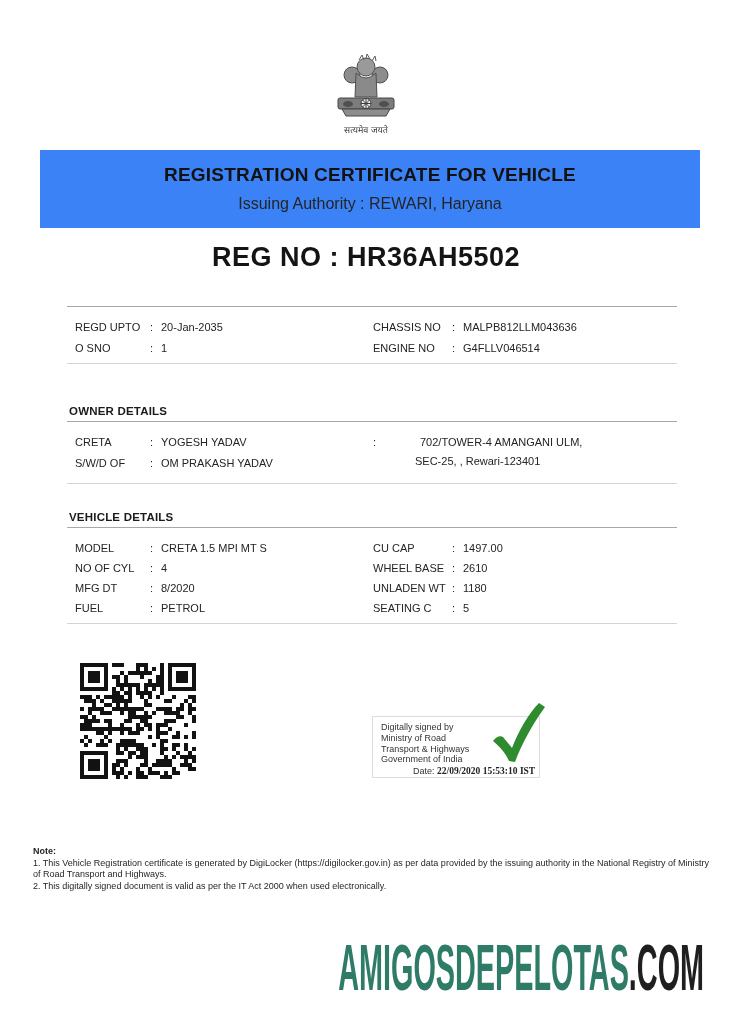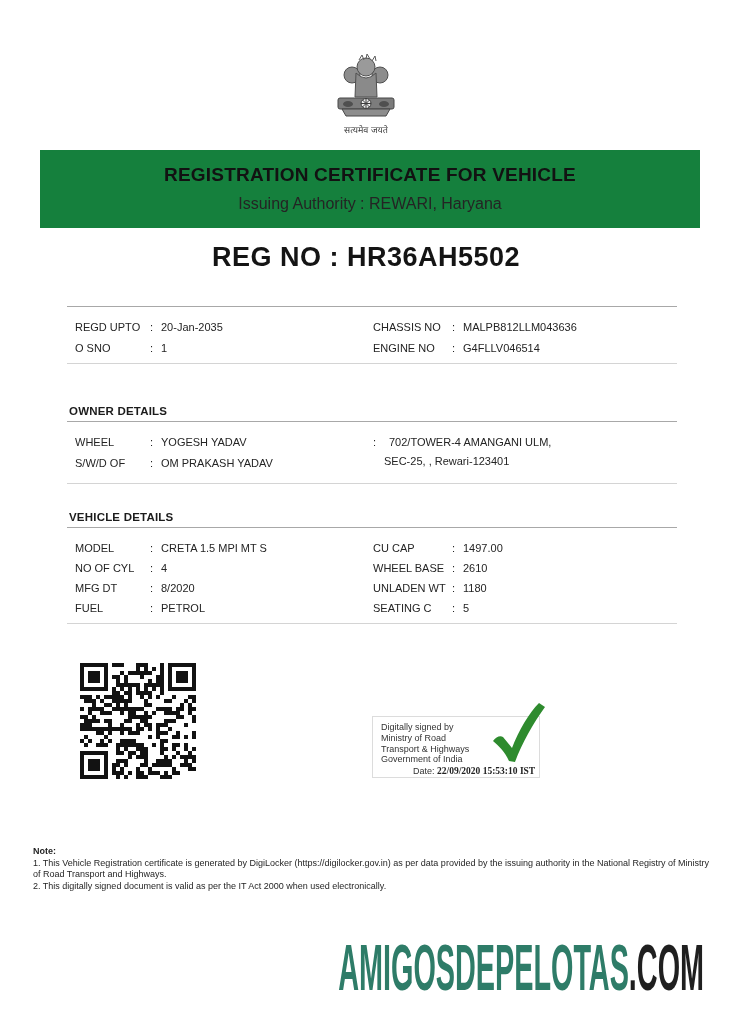--- a/index.html
+++ b/index.html
@@ -10,7 +10,7 @@
   
   .emblem{position:absolute;top:52px;left:326px;width:80px;text-align:center;}
   
-  .banner{position:absolute;top:150px;left:40px;width:660px;height:78px;background:#15803d;text-align:center;}
+  .banner{position:absolute;top:150px;left:40px;width:660px;height:78px;background:#3b82f6;text-align:center;}
   .banner-title{padding-top:14px;font-size:19px;font-weight:bold;color:#121212;letter-spacing:.2px;}
   .banner-sub{margin-top:9px;font-size:16px;color:#242424;}
   

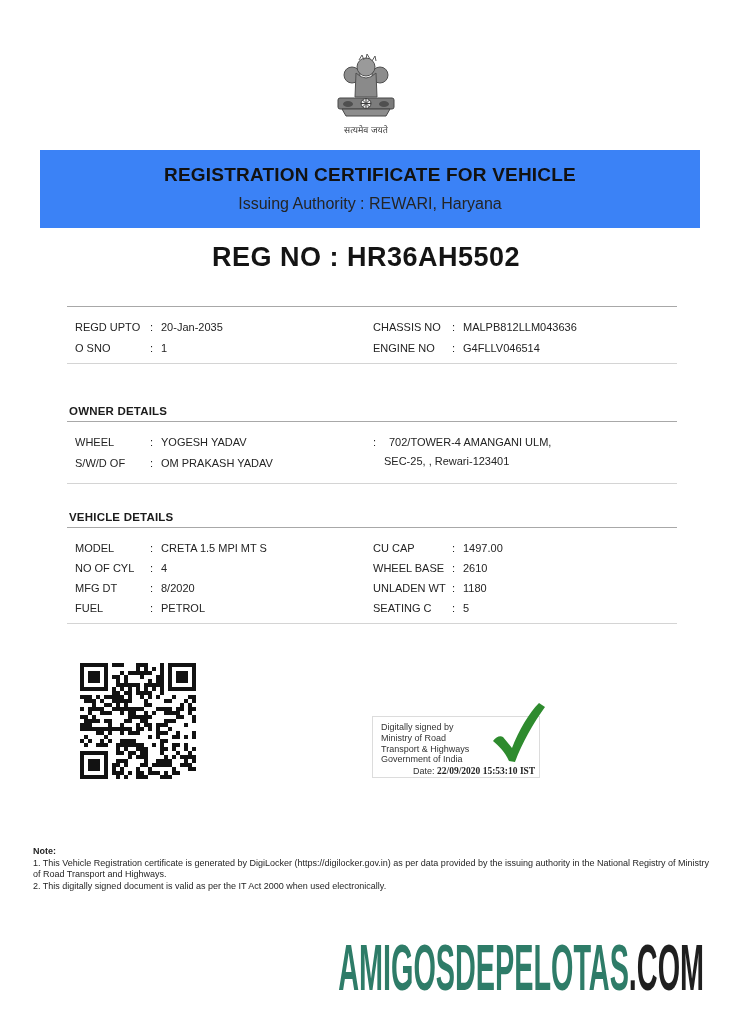--- a/index.html
+++ b/index.html
@@ -121,7 +121,7 @@
   <div class="sec-body">
     <div class="col-left">
       <div class="row">
-        <span class="lbl">WHEEL</span>
+        <span class="lbl">CRETA</span>
         <span class="colon">:</span>
         <span class="val">YOGESH YADAV</span>
       </div>

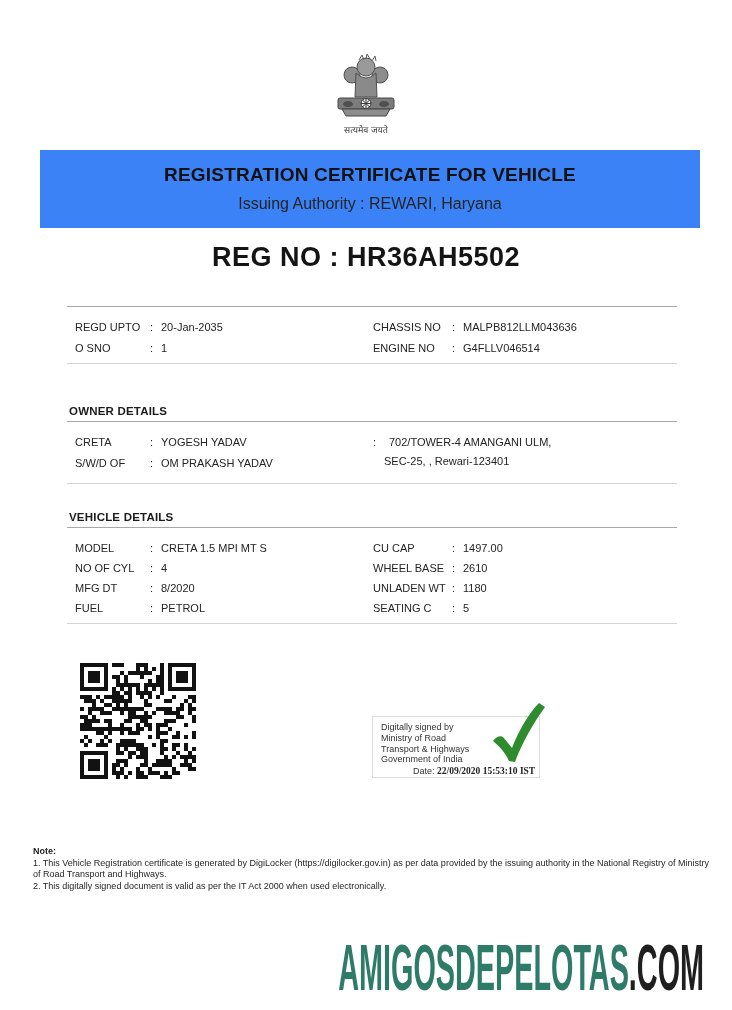--- a/index.html
+++ b/index.html
@@ -30,7 +30,7 @@
   .row .colon{width:11px;flex:none;}
   .addr-val .l1{padding-left:5px;line-height:20px;}
   .addr-val .l2{line-height:19px;}
-  .addr-val{white-space:normal;}
+  .addr-val{white-space:normal;margin-left:31px;}
   .sec-end{height:1px;background:#d4d4d4;}
   #sec-reg .sec-end{margin-top:4px;}
   #sec-own .sec-end{margin-top:9px;}

